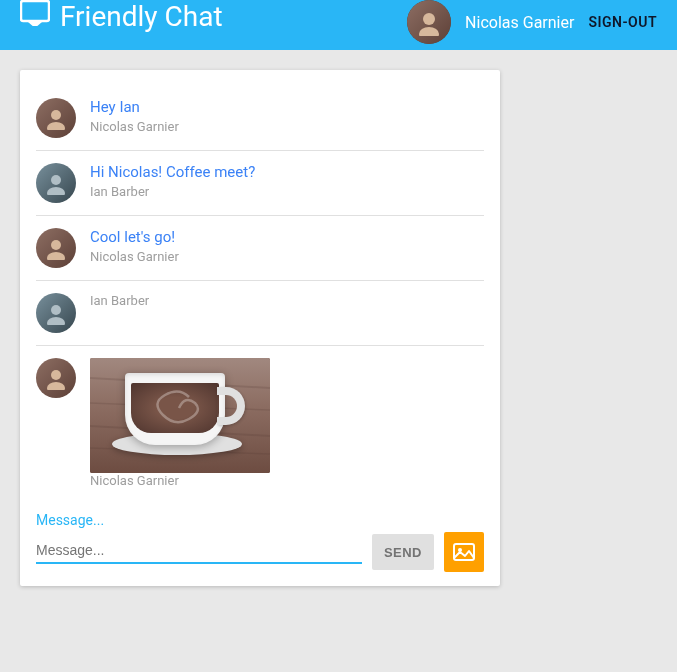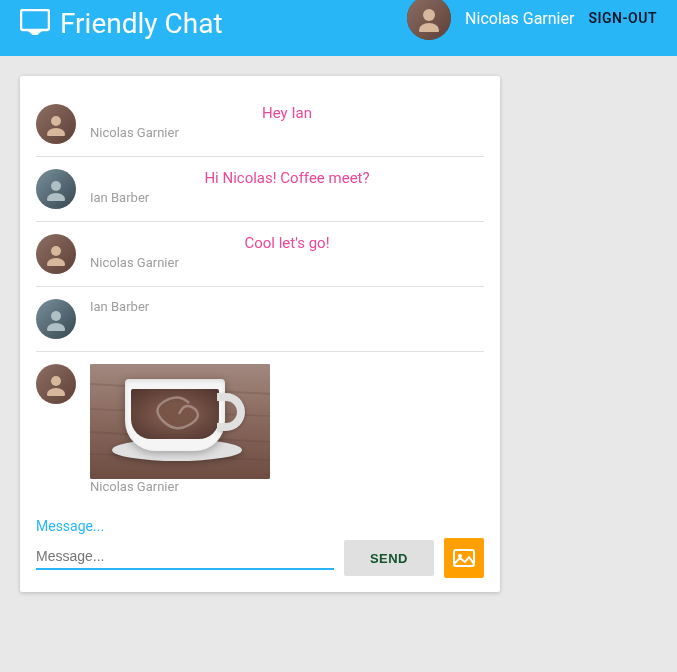--- a/index.html
+++ b/index.html
@@ -14,9 +14,9 @@
     .header {
       background: #29b6f6;
       display: flex;
-      align-items: flex-end;
-      padding: 16px 20px;
-      height: 56px;
+      align-items: flex-start;
+      padding: 0 20px;
+      height: 50px;
     }
     .header-logo-icon {
       color: white;

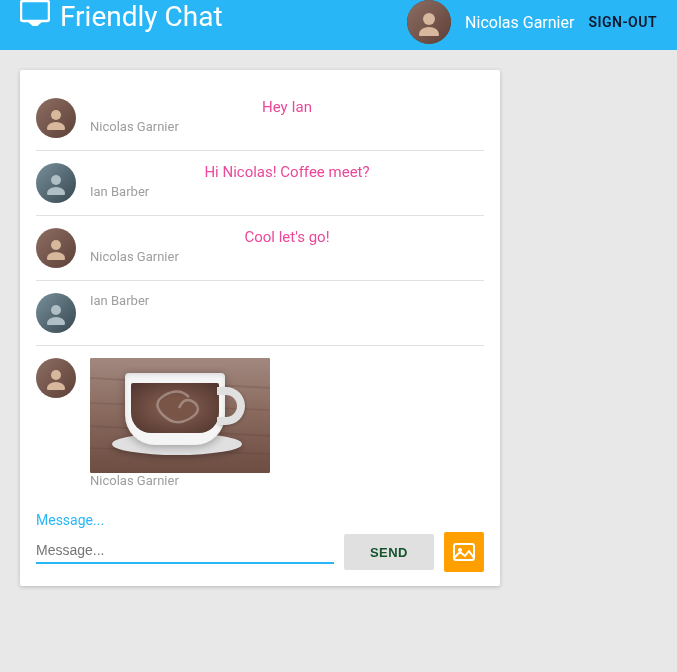--- a/index.html
+++ b/index.html
@@ -124,9 +124,8 @@
     }
     .message-text {
       font-size: 15px;
-      color: #ec4899;
+      color: #3b82f6;
       margin-bottom: 3px;
-      text-align: center;
     }
     .message-sender {
       font-size: 13px;

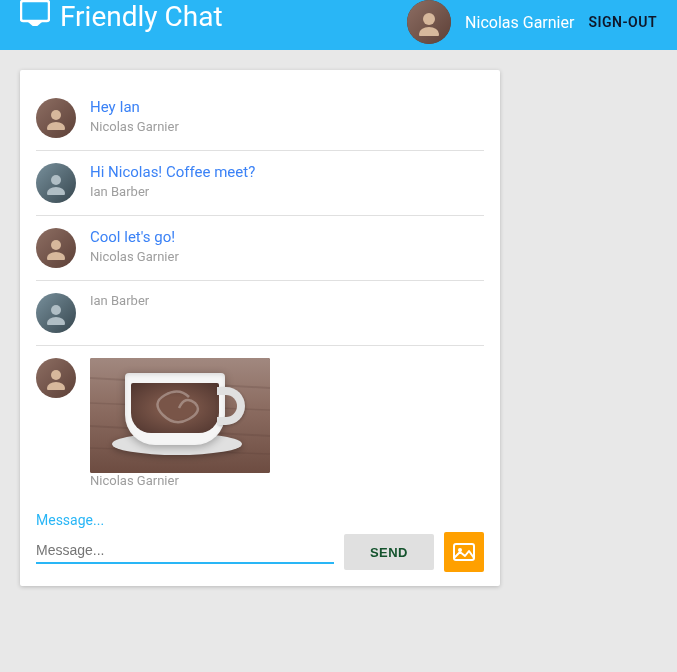--- a/index.html
+++ b/index.html
@@ -218,9 +218,9 @@
     }
     .send-button {
       background: #e0e0e0;
-      color: #14532d;
+      color: #737373;
       border: none;
-      padding: 8px 26px;
+      padding: 8px 12px;
       font-size: 13px;
       font-weight: 600;
       letter-spacing: 0.5px;

